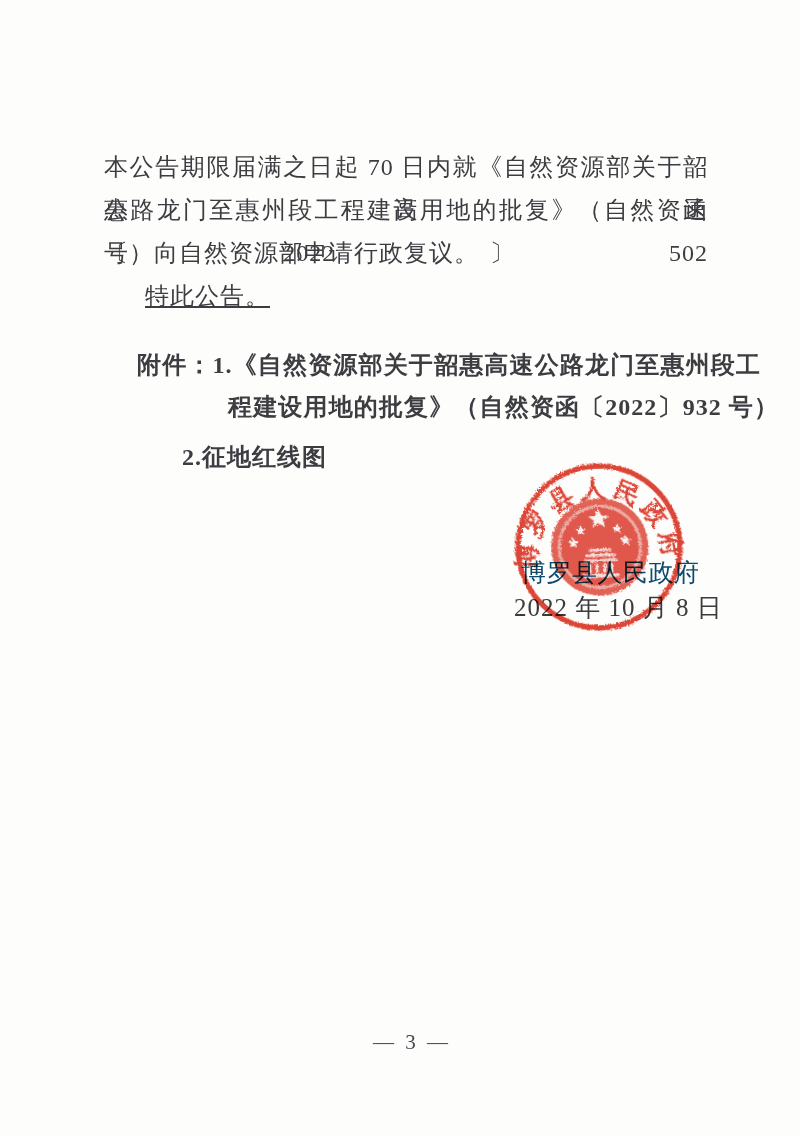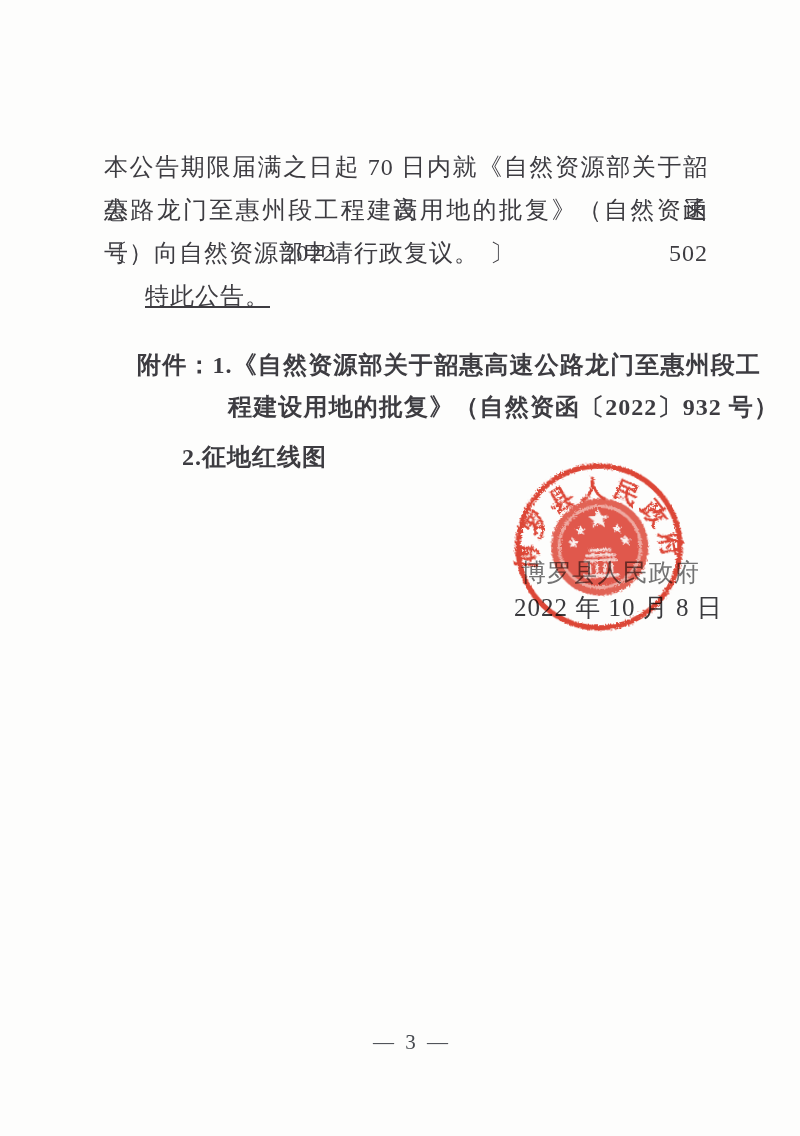--- a/index.html
+++ b/index.html
@@ -79,7 +79,7 @@
     margin: 0;
     font-size: 25px;
     letter-spacing: 0.5px;
-    color: #737373;
+    color: #0c4a6e;
     white-space: nowrap;
   }
   .sig-date {

